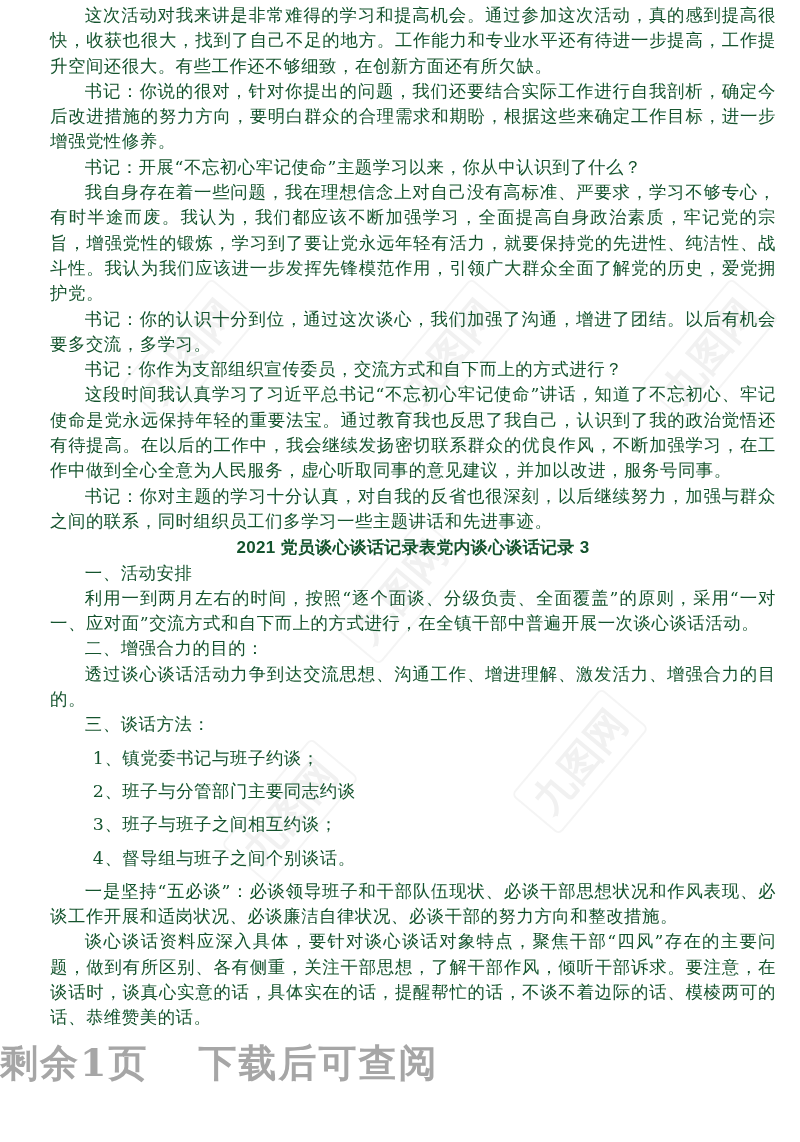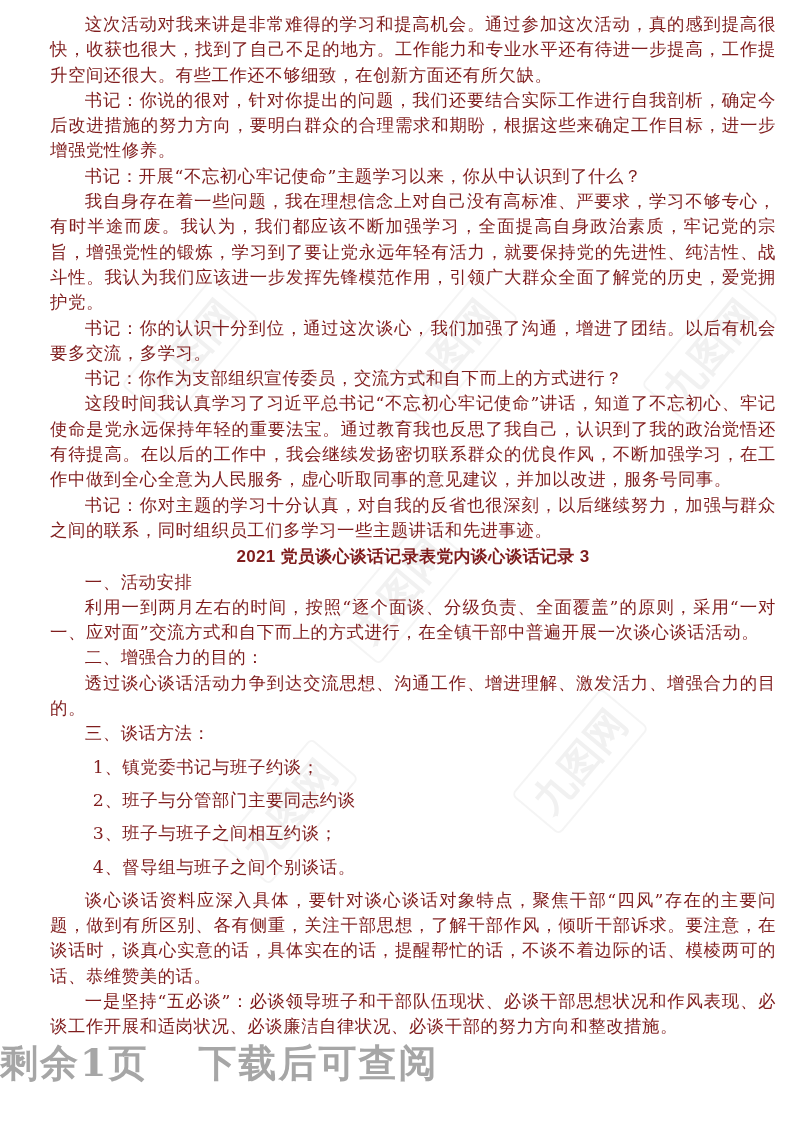--- a/index.html
+++ b/index.html
@@ -5,9 +5,9 @@
     html, body { margin: 0; padding: 0; background: #ffffff; }
     body { width: 800px; height: 1142px; position: relative; overflow: hidden; }
     .page {
-      position: absolute; left: 50px; top: 12px; width: 726px;
+      position: absolute; left: 50px; top: 3px; width: 726px;
       font-family: "DejaVu Serif", "Liberation Serif", serif;
-      font-size: 17.4px; line-height: 25.3px; color: #7f1d1d;
+      font-size: 17.4px; line-height: 25.3px; color: #14532d;
       letter-spacing: 0.55px;
     }
     .p { margin: 0; text-align: justify; text-align-last: left; }

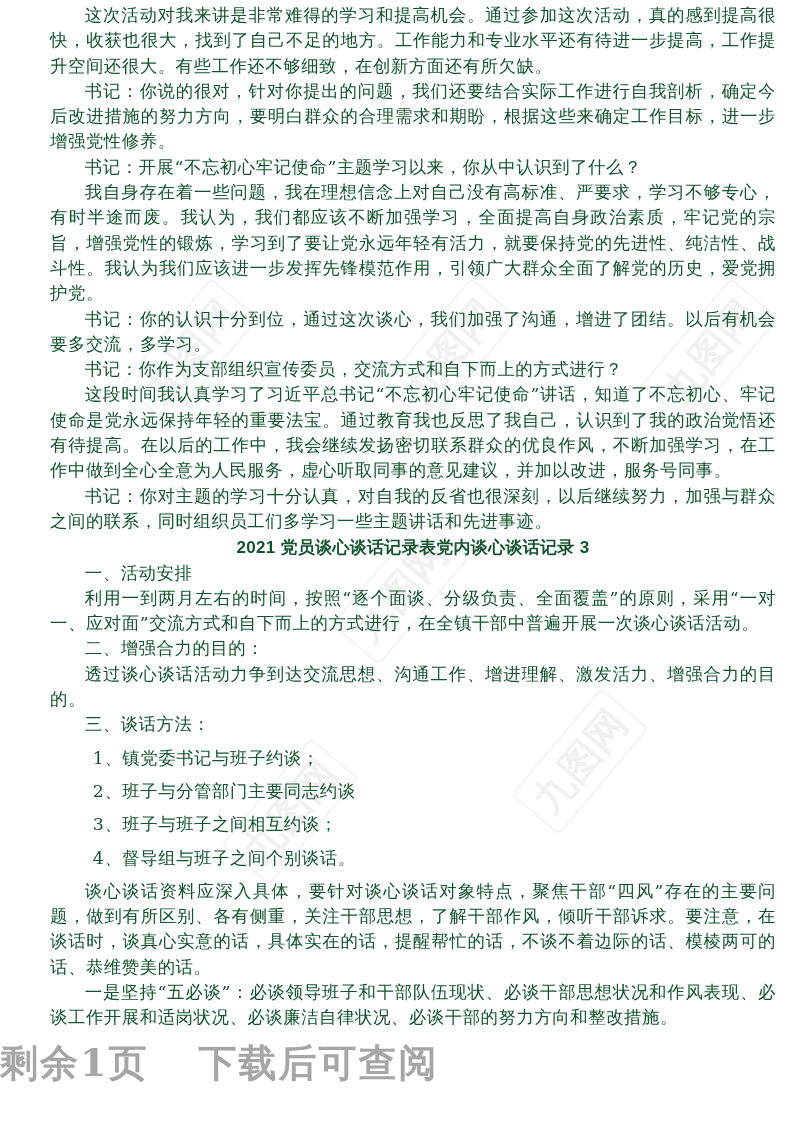--- a/index.html
+++ b/index.html
@@ -58,8 +58,8 @@
   <p class="list-item">2、班子与分管部门主要同志约谈</p>
   <p class="list-item">3、班子与班子之间相互约谈；</p>
   <p class="list-item">4、督导组与班子之间个别谈话。</p>
+  <p class="p indent">一是坚持“五必谈”：必谈领导班子和干部队伍现状、必谈干部思想状况和作风表现、必谈工作开展和适岗状况、必谈廉洁自律状况、必谈干部的努力方向和整改措施。</p>
   <p class="p indent">谈心谈话资料应深入具体，要针对谈心谈话对象特点，聚焦干部“四风”存在的主要问题，做到有所区别、各有侧重，关注干部思想，了解干部作风，倾听干部诉求。要注意，在谈话时，谈真心实意的话，具体实在的话，提醒帮忙的话，不谈不着边际的话、模棱两可的话、恭维赞美的话。</p>
-  <p class="p indent">一是坚持“五必谈”：必谈领导班子和干部队伍现状、必谈干部思想状况和作风表现、必谈工作开展和适岗状况、必谈廉洁自律状况、必谈干部的努力方向和整改措施。</p>
 </div>
 
 <div class="footer-banner">

